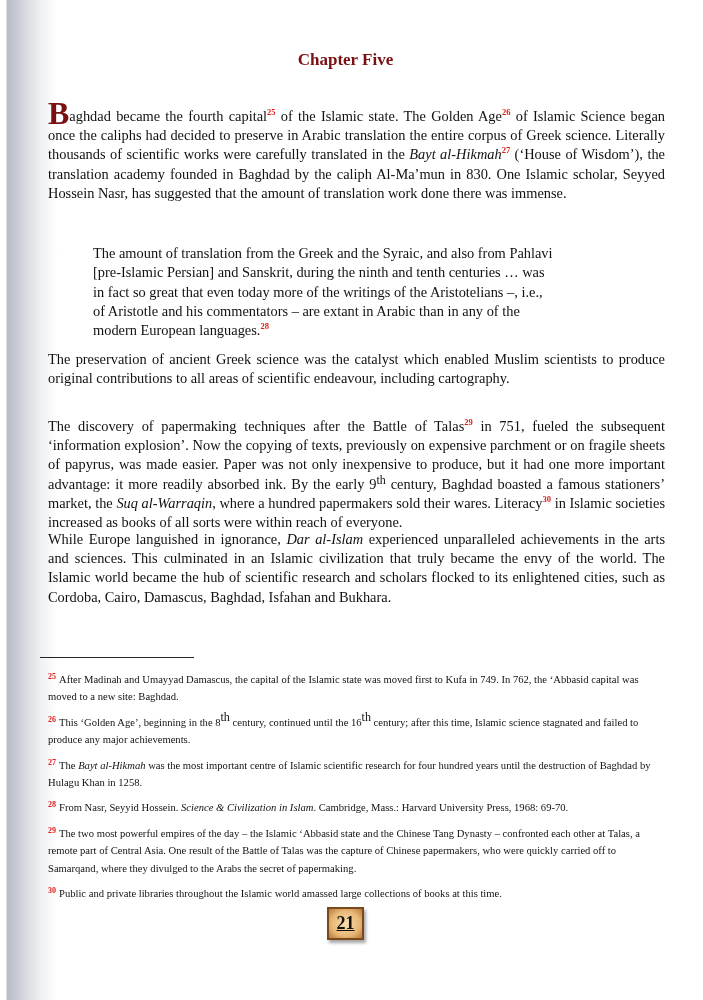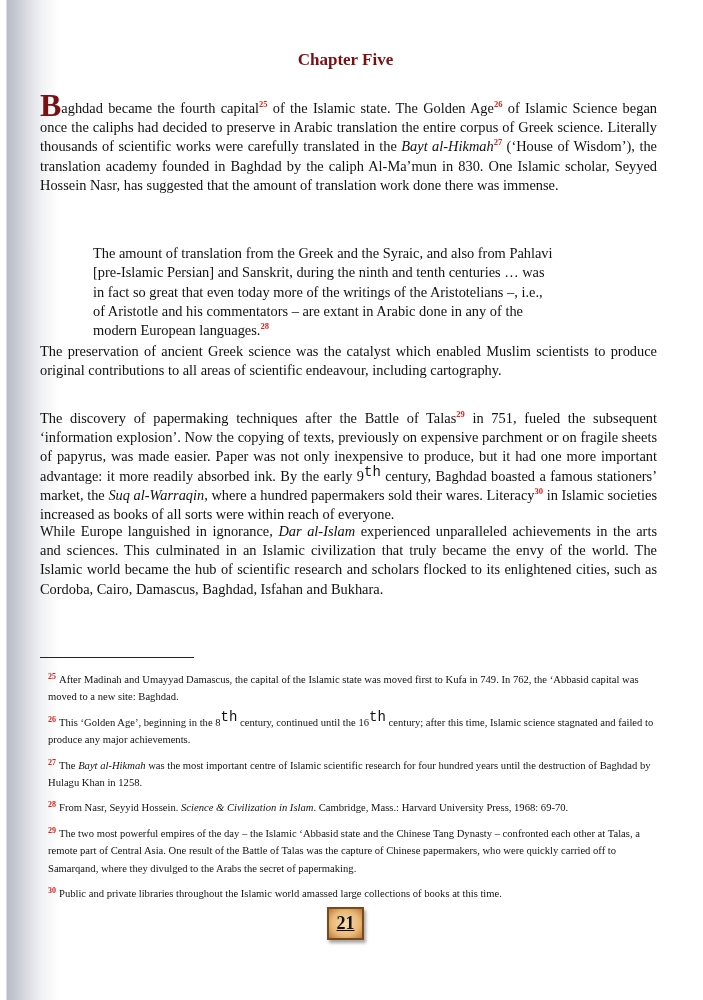--- a/index.html
+++ b/index.html
@@ -21,7 +21,7 @@
   .body-text {
     position: absolute; left: 26px; width: 617px;
     font-size: 14.4px; line-height: 19.2px; text-align: justify;
-    margin: 0;
+    margin: 8px;
   }
   .p1 { top: 96px; }
   .p2 { top: 342px; }

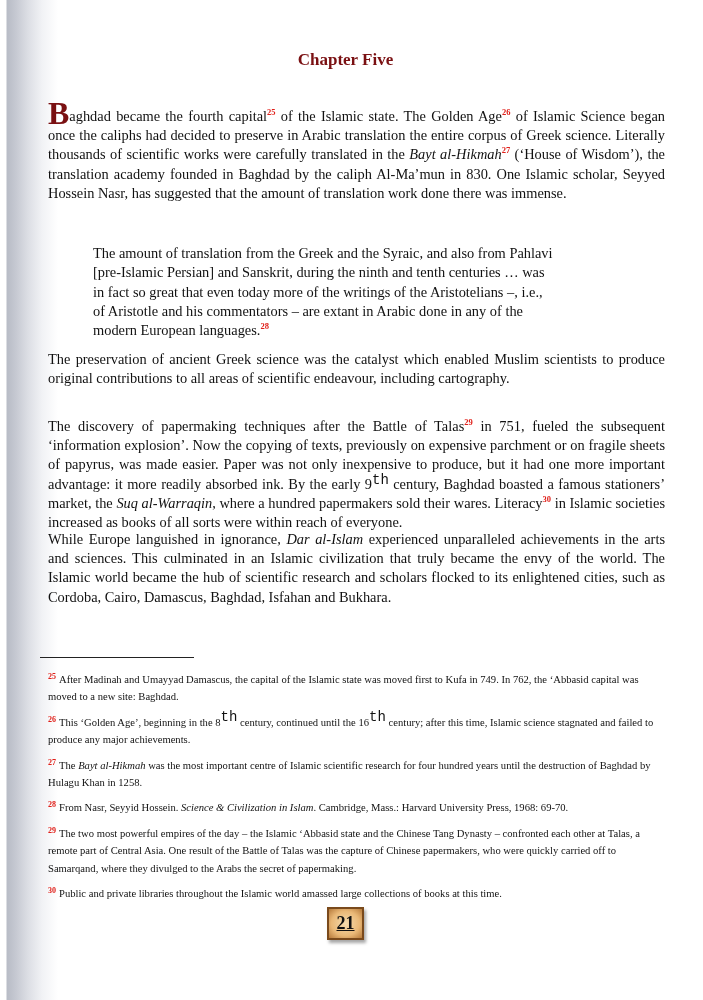--- a/index.html
+++ b/index.html
@@ -80,7 +80,7 @@
     <span class="line">The amount of translation from the Greek and the Syraic, and also from Pahlavi</span>
     <span class="line">[pre-Islamic Persian] and Sanskrit, during the ninth and tenth centuries … was</span>
     <span class="line">in fact so great that even today more of the writings of the Aristotelians –, i.e.,</span>
-    <span class="line">of Aristotle and his commentators – are extant in Arabic done in any of the</span>
+    <span class="line">of Aristotle and his commentators – are extant in Arabic than in any of the</span>
     <span class="line"><span>modern European languages.</span><sup class="fnref">28</sup></span>
   </div>
 

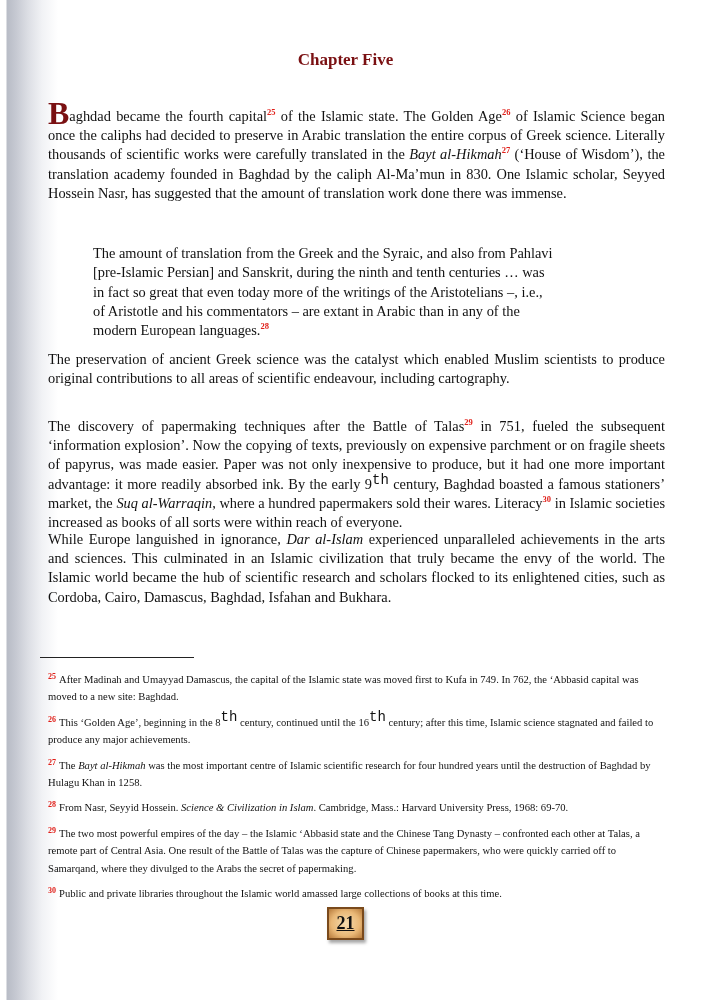--- a/index.html
+++ b/index.html
@@ -35,7 +35,7 @@
     color: #e0201a; font-weight: bold; font-size: 8.5px;
     vertical-align: 6px; line-height: 0;
   }
-  .ord { font-size: 14px; vertical-align: 5px; line-height: 0; font-family: Liberation Mono, monospace; }
+  .ord { font-size: 12px; vertical-align: 5px; line-height: 0; }
   .quote {
     position: absolute; left: 67px; top: 232px; width: 470px;
     font-size: 14.4px; line-height: 19.3px; margin: 12px;

